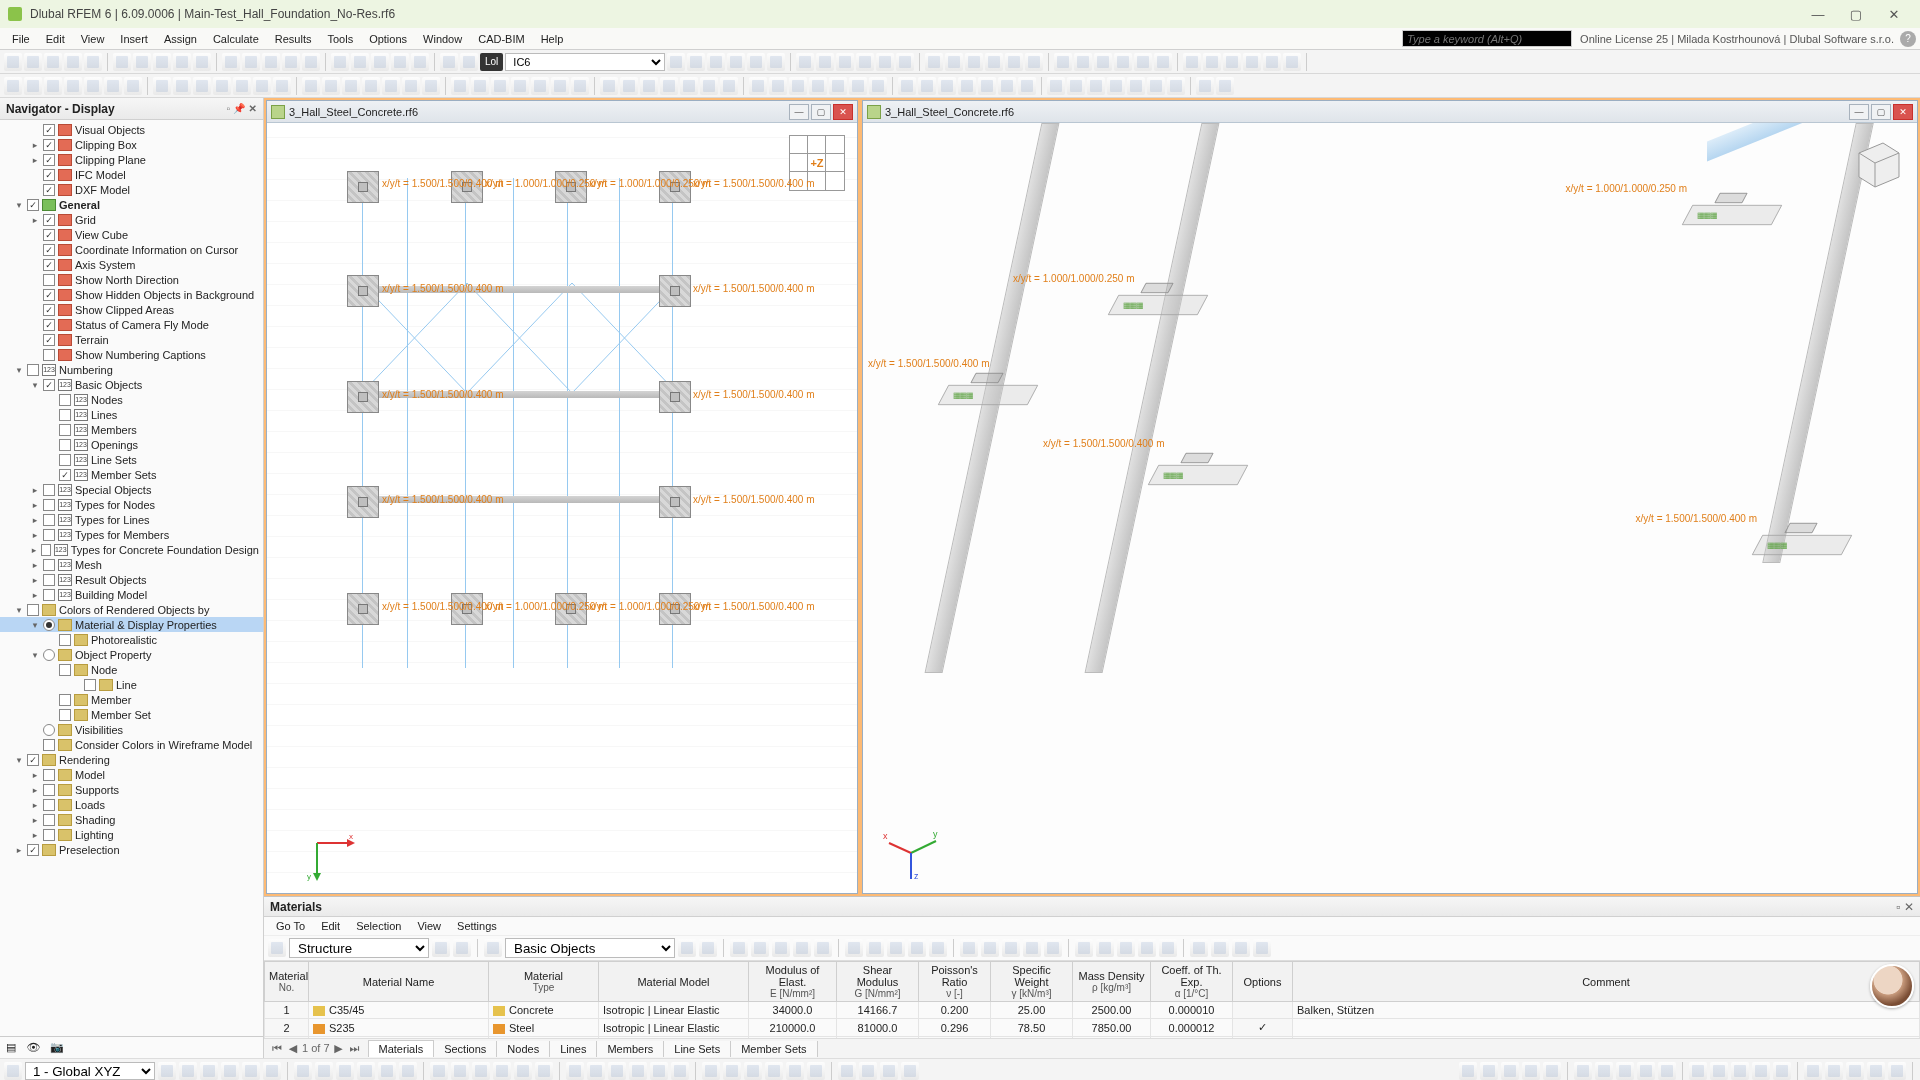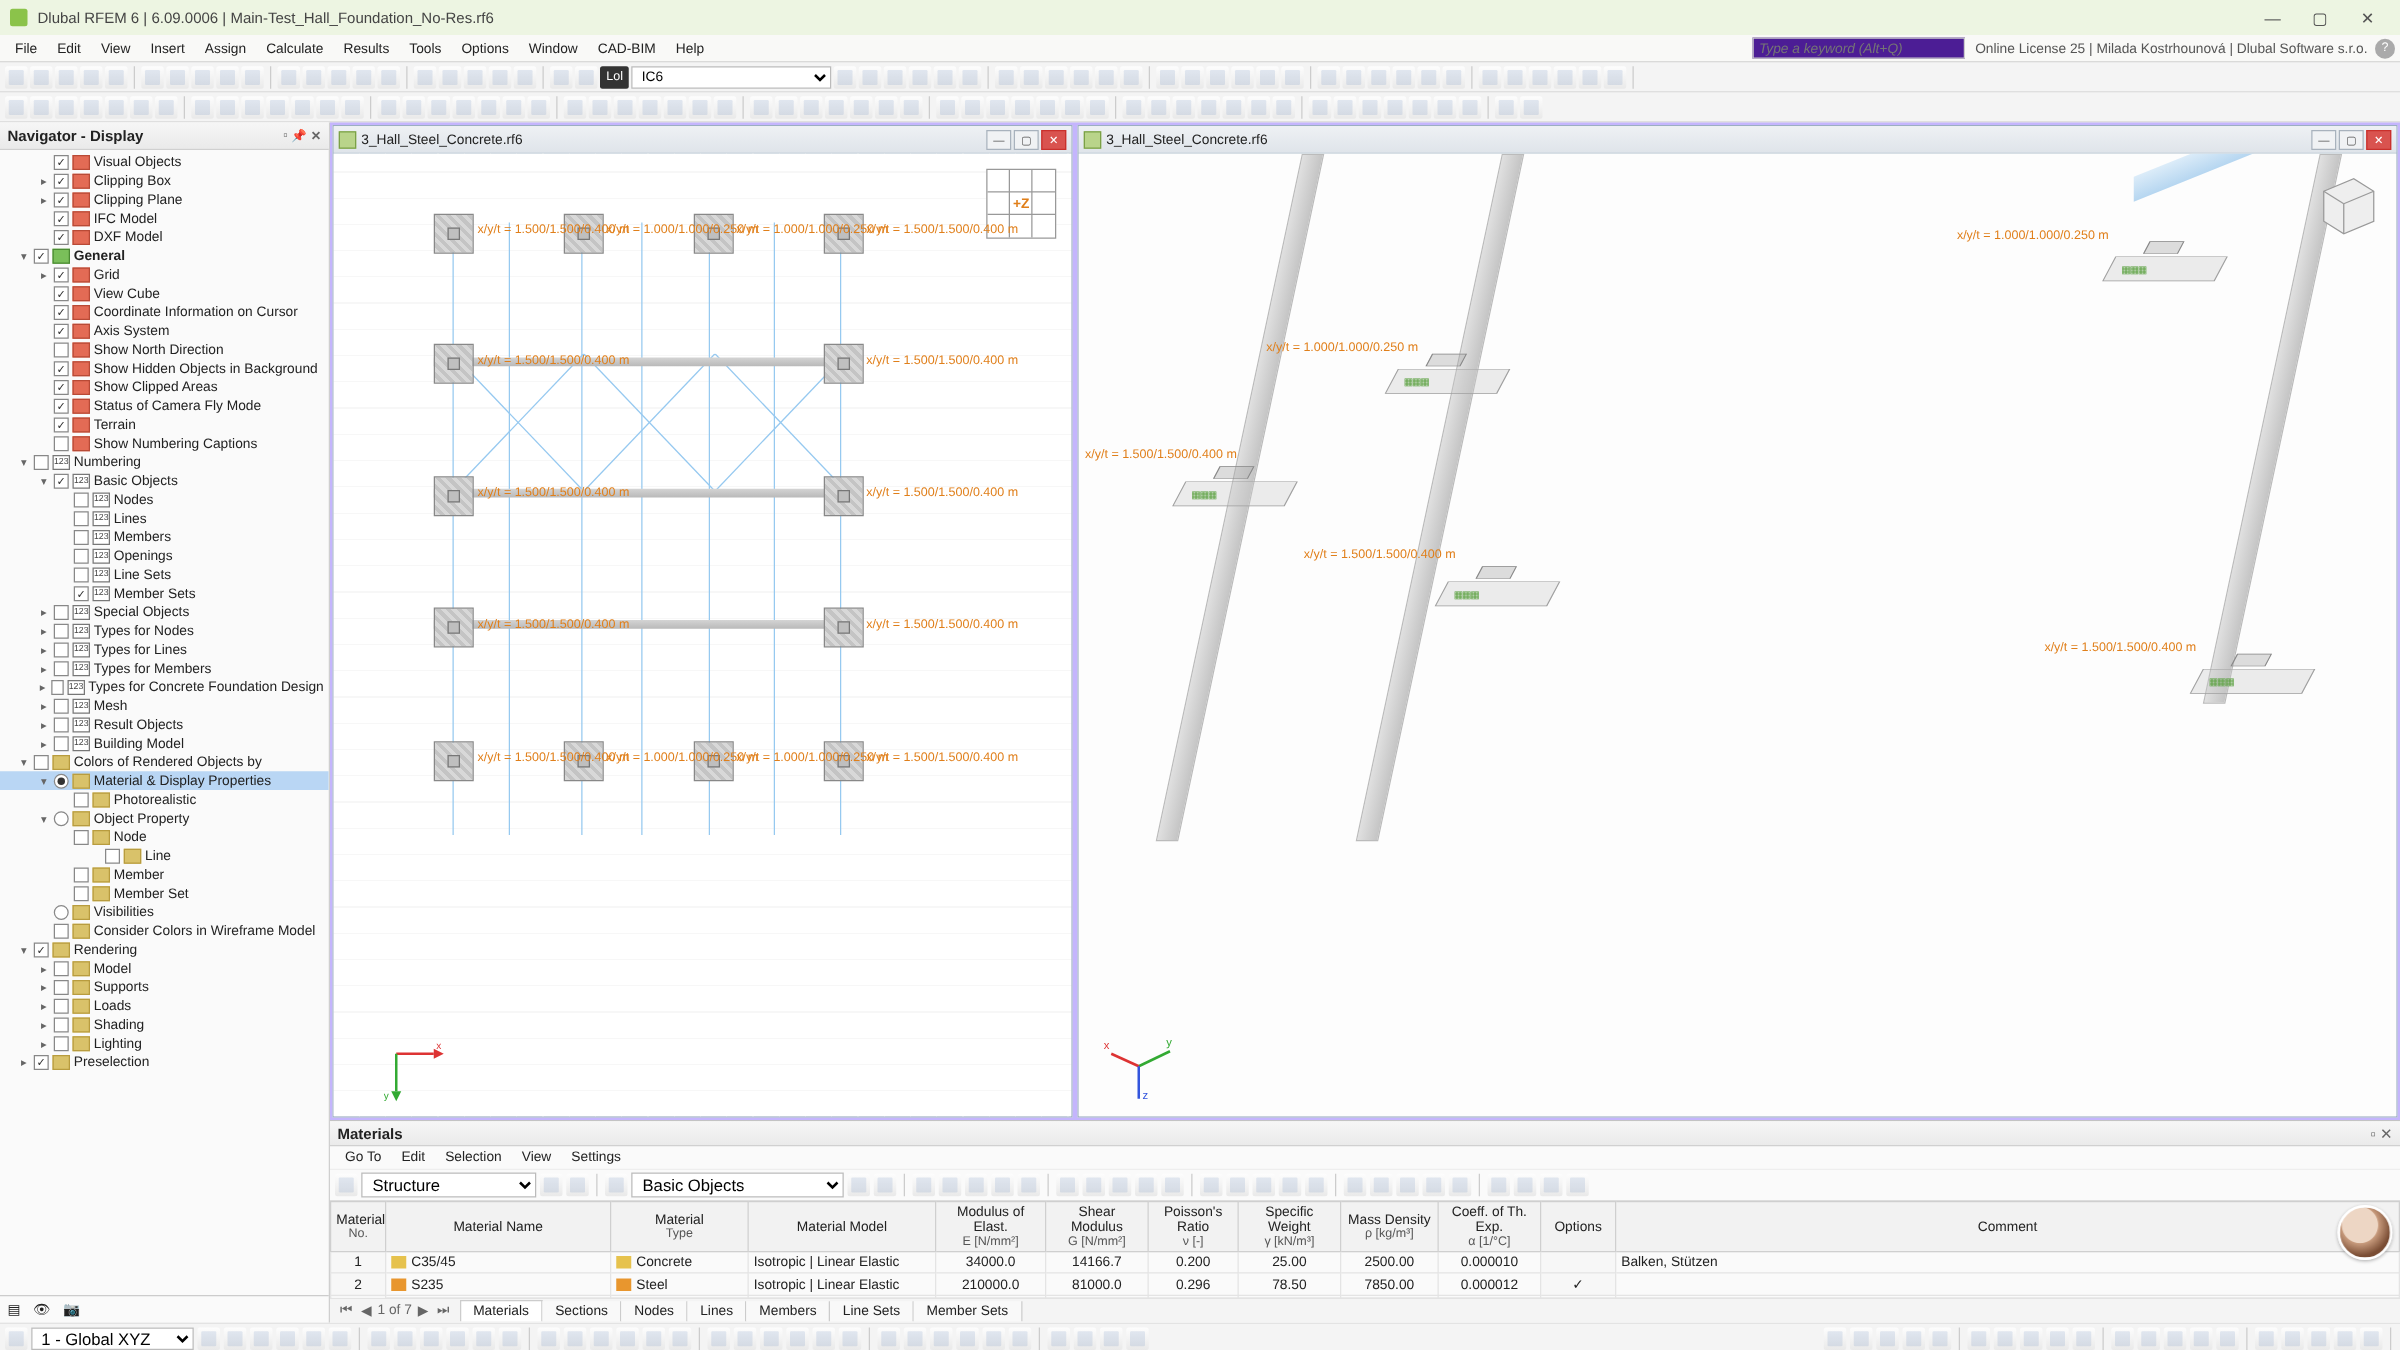--- a/index.html
+++ b/index.html
@@ -12,7 +12,7 @@
 .menubar { height:22px; background:#f9f9f7; border-bottom:1px solid #d0d0d0; display:flex; align-items:center; padding:0 4px; }
 .menubar .mitem { padding:3px 8px; font-size:11px; }
 .menubar .spacer { flex:1; }
-.menubar .search { width:170px; height:17px; background:#4c1d95; border:1px solid #ccc; color:#999; padding:0 4px; font-size:11px; font-style:italic; }
+.menubar .search { width:170px; height:17px; background:#000000; border:1px solid #ccc; color:#999; padding:0 4px; font-size:11px; font-style:italic; }
 .menubar .license { color:#555; font-size:11px; margin-left:8px; white-space:nowrap; }
 .menubar .help-q { width:16px;height:16px;background:#aaa;color:#fff;border-radius:8px;display:flex;align-items:center;justify-content:center;margin-left:6px;font-size:10px;}
 .toolbar { height:24px; background:#f4f4f4; border-bottom:1px solid #d8d8d8; display:flex; align-items:center; padding:0 4px; gap:2px; overflow:hidden;}

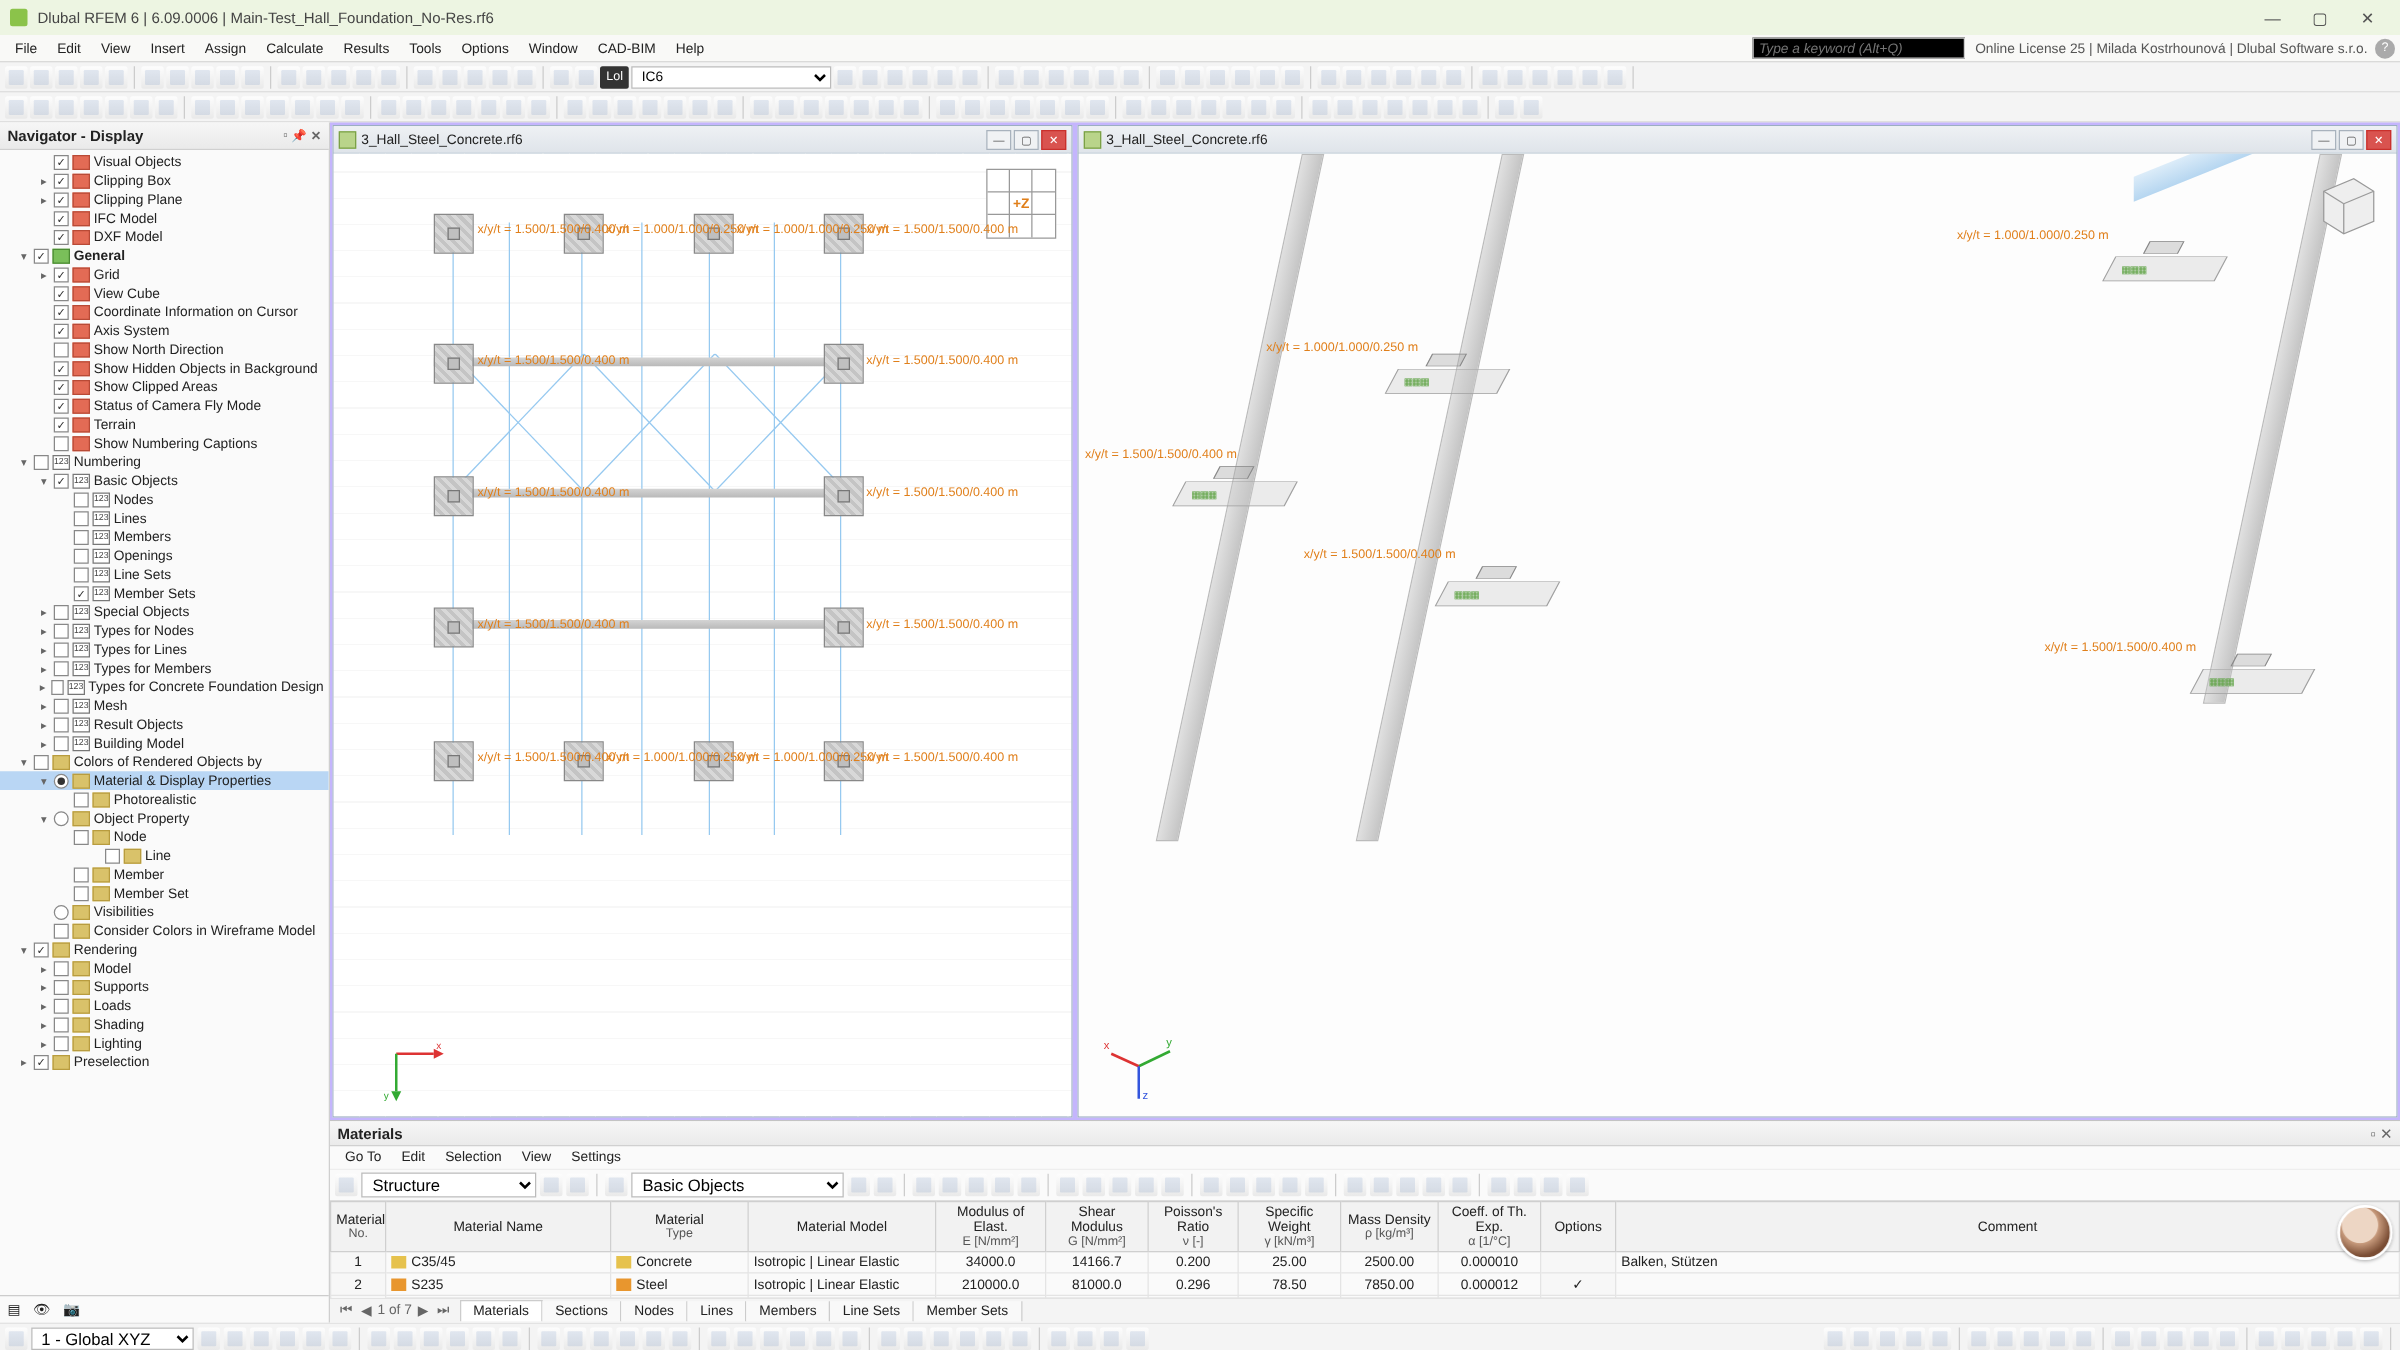--- a/index.html
+++ b/index.html
@@ -40,7 +40,7 @@
 .tree-row.sel { background:#b9d6f4; }
 .nav-footer { height:22px; border-top:1px solid #ccc; display:flex; align-items:center; padding:0 6px; gap:10px;}
 .viewport-area { flex:1; display:flex; flex-direction:column; }
-.views { flex:1; display:flex; gap:4px; padding:2px; background:#c4b5fd; }
+.views { flex:1; display:flex; gap:4px; padding:2px; background:#fdba74; }
 .vpane { background:#fff; border:1px solid #9baec2; position:relative; display:flex; flex-direction:column; }
 .vp-left{flex:0 0 592px;} .vp-right{flex:1;}
 .vp-title { height:22px; background:linear-gradient(#eef1f4,#dfe4ea); border-bottom:1px solid #b9c6d2; display:flex; align-items:center; padding:0 4px; gap:4px; font-size:11px;}

